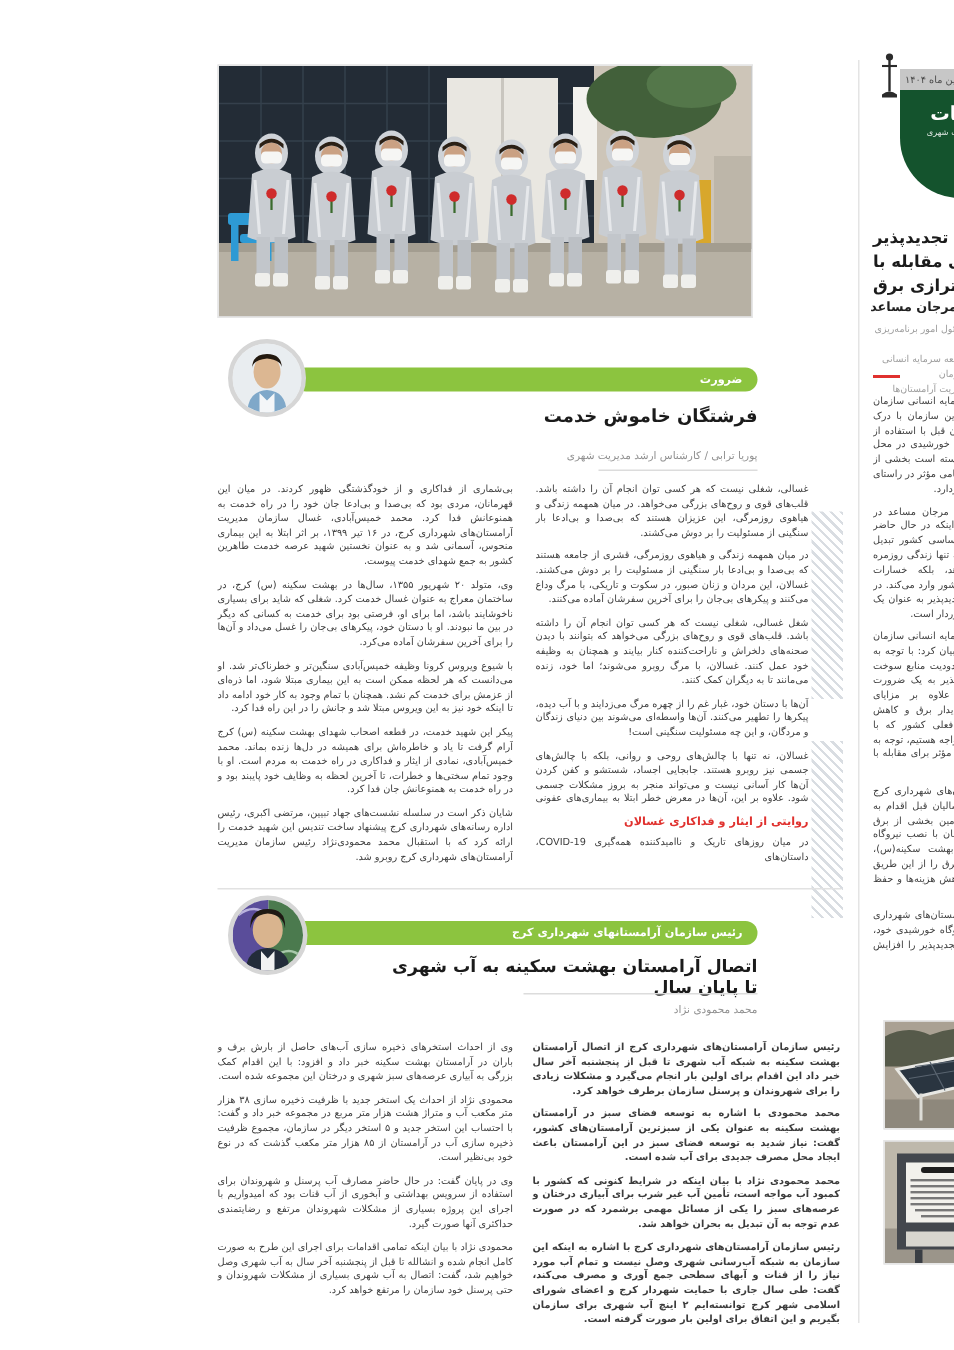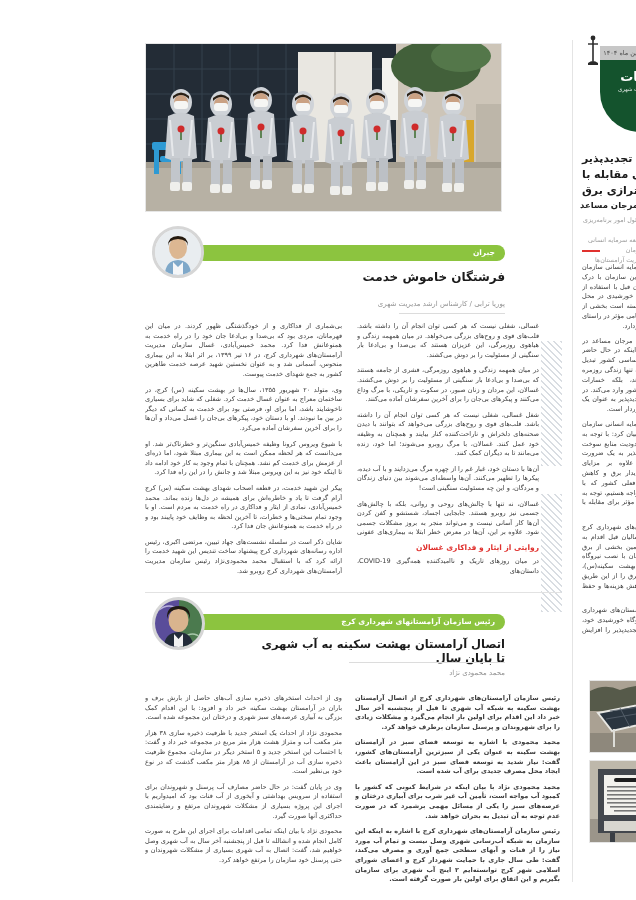--- a/index.html
+++ b/index.html
@@ -233,7 +233,7 @@
   </div>
 
   <div class="abs pill" style="left:84px;top:245px;width:309px;height:16px;">
-    <span>جبران</span>
+    <span>ضرورت</span>
   </div>
   <div class="abs avatar" style="left:40px;top:226px;width:52px;height:52px;">
     <svg width="46" height="46" viewBox="0 0 46 46">

